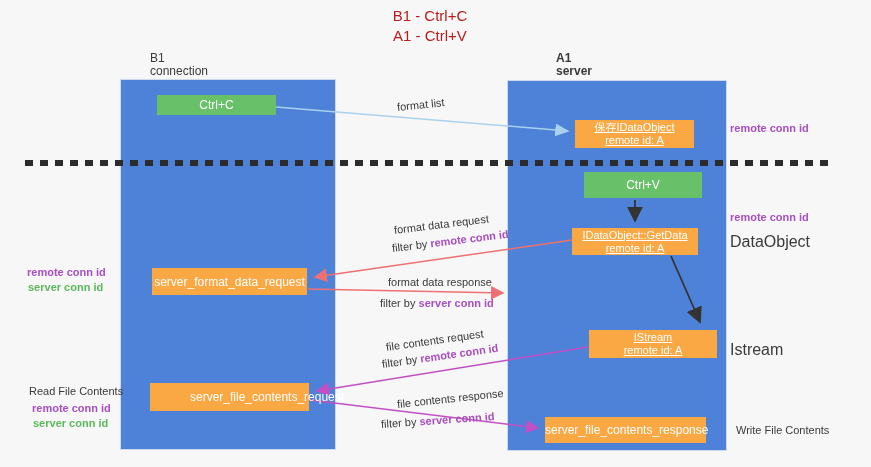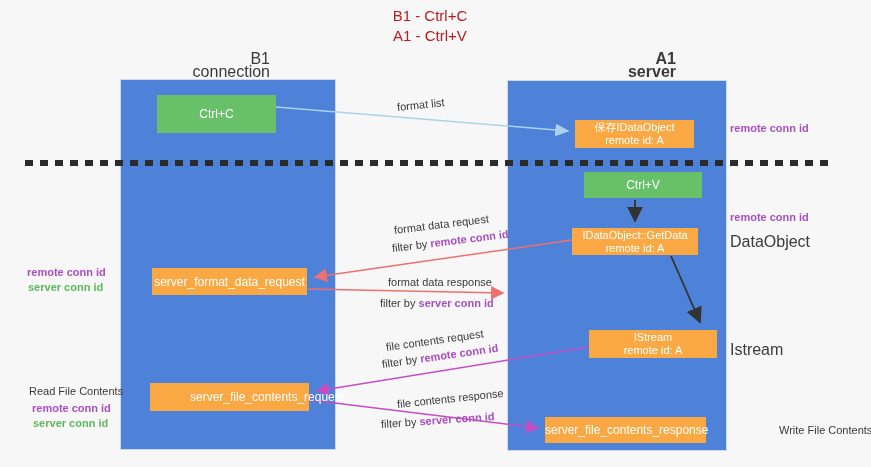--- a/index.html
+++ b/index.html
@@ -8,7 +8,7 @@
 
   .abs{position:absolute;}
   .title{left:290px;top:6px;width:280px;text-align:center;font-size:15px;line-height:20px;color:#b91c1c;}
-  .col-header{font-size:16px;line-height:13px;text-align:right;color:#3a3a3a;}
+  .col-header{font-size:12px;line-height:13px;text-align:left;color:#3a3a3a;}
   .col-header.left{left:150px;top:52px;width:120px;}
   .col-header.right{left:556px;top:52px;width:120px;font-weight:bold;}
 

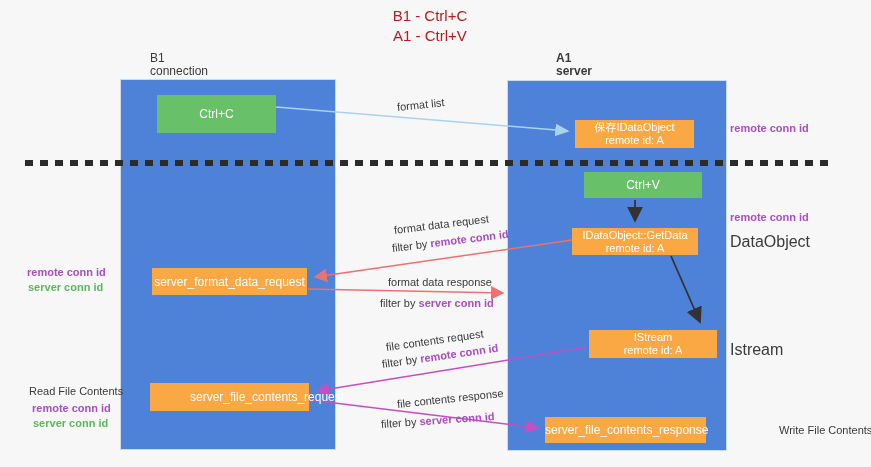--- a/index.html
+++ b/index.html
@@ -22,7 +22,7 @@
   .fs12{font-size:12px;}
   .fs11{font-size:11px;line-height:13px;}
 
-  .n-ctrlc{left:157px;top:95px;width:119px;height:38px;}
+  .n-ctrlc{left:157px;top:95px;width:119px;height:20px;}
   .n-save{left:575px;top:120px;width:119px;height:28px;}
   .n-ctrlv{left:576px;top:172px;width:118px;height:26px;margin-left:8px;}
   .n-getdata{left:572px;top:228px;width:126px;height:27px;}

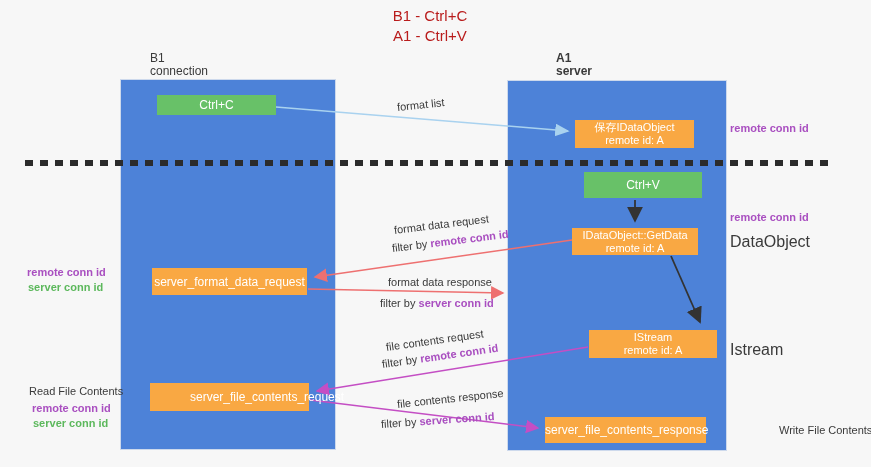--- a/index.html
+++ b/index.html
@@ -20,7 +20,7 @@
   .node.green{background:#68c168;}
   .node.orange{background:#f9a843;}
   .fs12{font-size:12px;}
-  .fs11{font-size:11px;line-height:13px;}
+  .fs11{font-size:11px;line-height:13px;text-decoration:underline;}
 
   .n-ctrlc{left:157px;top:95px;width:119px;height:20px;}
   .n-save{left:575px;top:120px;width:119px;height:28px;}

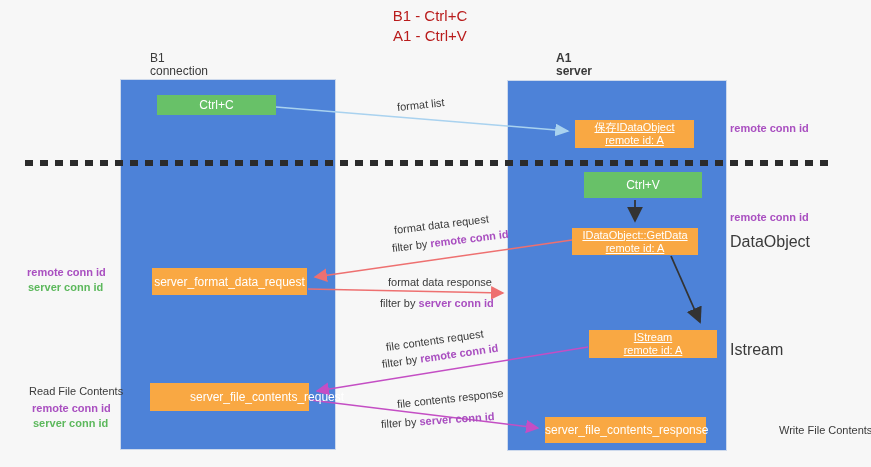--- a/index.html
+++ b/index.html
@@ -176,7 +176,7 @@
   <div class="abs side darktxt fs12s" style="left:730px;top:341px;">
     <span>Istream</span>
   </div>
-  <div class="abs side darktxt" style="left:736px;top:424px;margin-left:43px;">
+  <div class="abs side darktxt" style="left:736px;top:424px;">
     <span>Write File Contents</span>
   </div>
 

